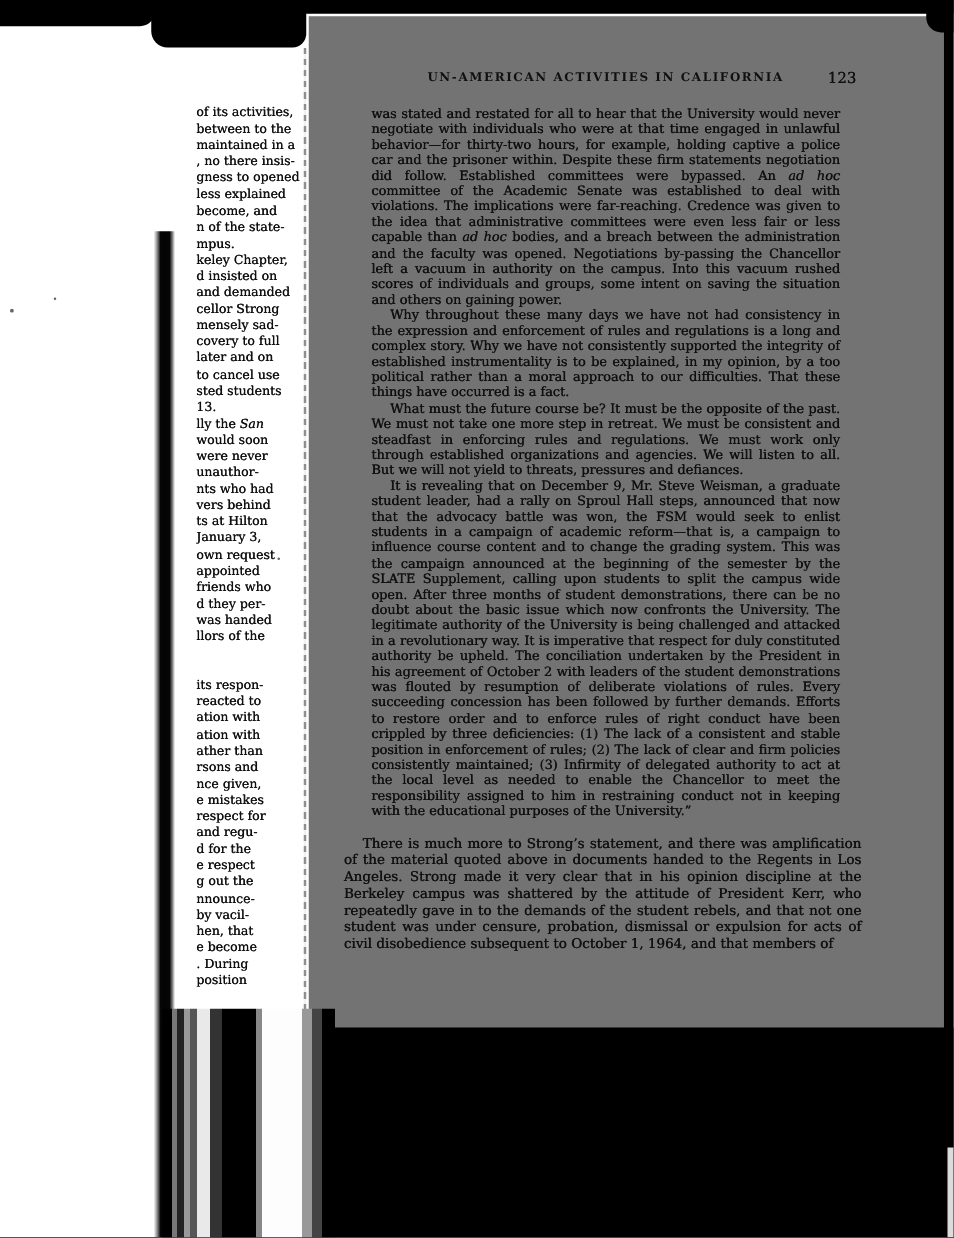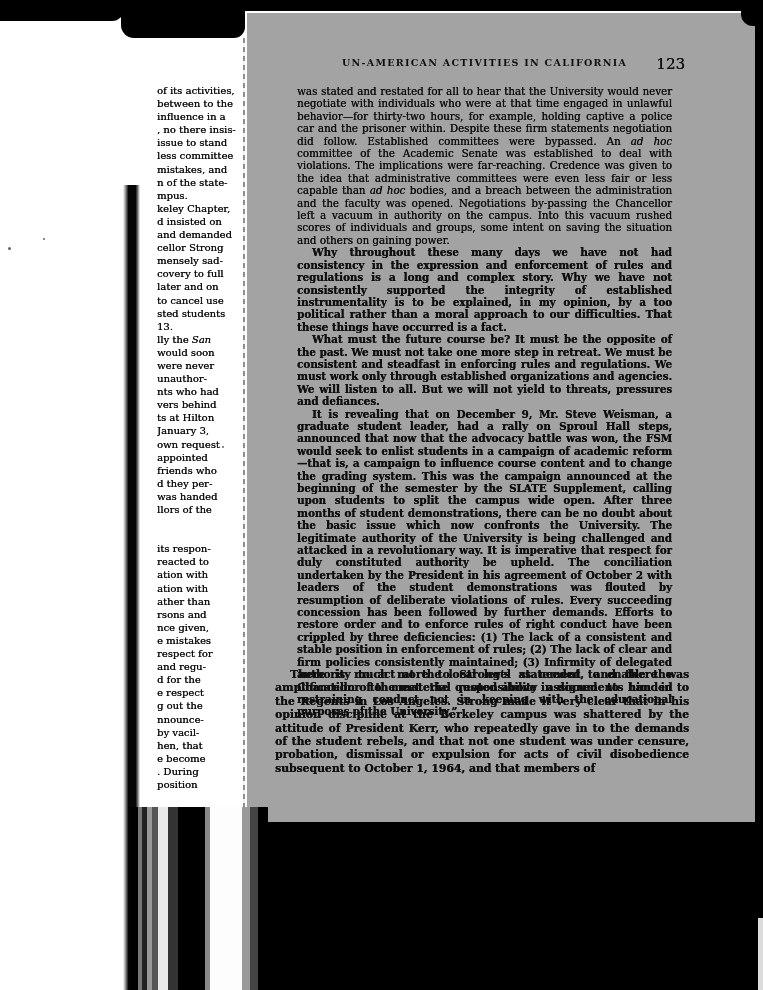--- a/index.html
+++ b/index.html
@@ -33,7 +33,7 @@
       text-shadow:.25px 0 0 currentColor;margin-left:40px;}
   .frag-line{height:13.1px;}
   
-  .right-page{position:absolute;left:247px;top:13px;width:508px;height:811px;background:#a3a3a3;}
+  .right-page{position:absolute;left:247px;top:13px;width:508px;height:811px;background:#737373;}
   .running-header{position:absolute;left:50px;top:44px;width:375px;text-align:center;
       font-size:9.5px;font-weight:700;letter-spacing:1.3px;}
   .page-number{position:absolute;left:398px;top:42px;width:40px;font-size:15px;text-align:right;

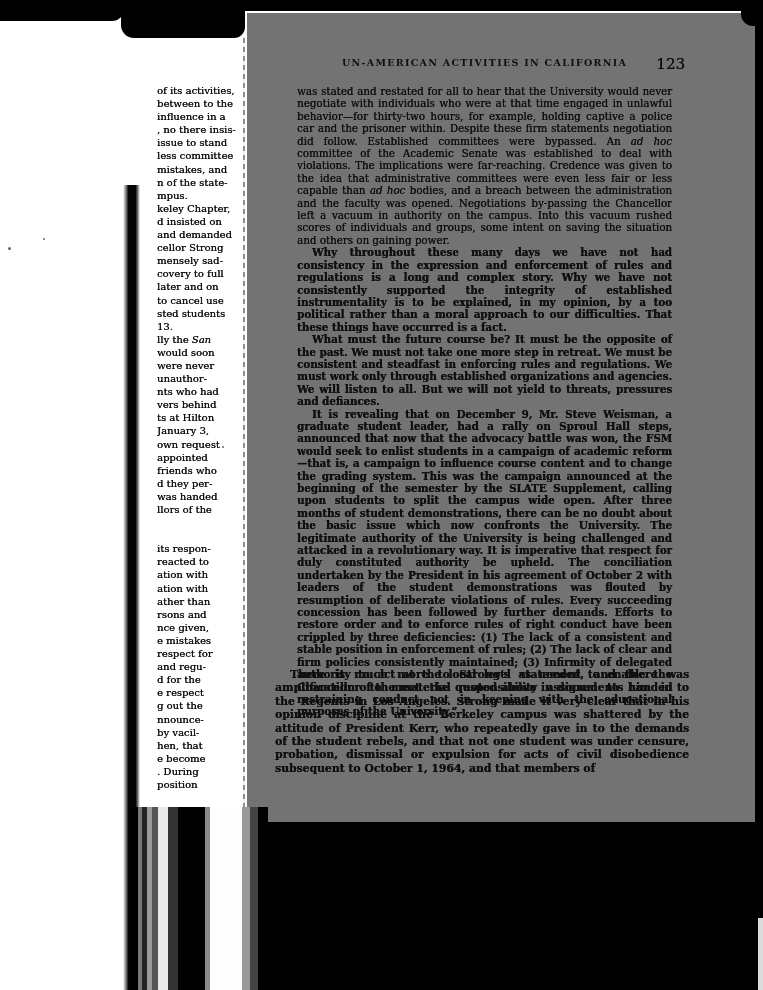--- a/index.html
+++ b/index.html
@@ -36,7 +36,7 @@
   .right-page{position:absolute;left:247px;top:13px;width:508px;height:811px;background:#737373;}
   .running-header{position:absolute;left:50px;top:44px;width:375px;text-align:center;
       font-size:9.5px;font-weight:700;letter-spacing:1.3px;}
-  .page-number{position:absolute;left:398px;top:42px;width:40px;font-size:15px;text-align:right;
+  .page-number{position:absolute;left:398px;top:42px;width:40px;font-size:12px;text-align:right;
       text-shadow:.25px 0 0 currentColor;}
   .quote-block{position:absolute;left:50px;top:72px;width:375px;
       font-size:10.3px;line-height:12.4px;text-align:justify;

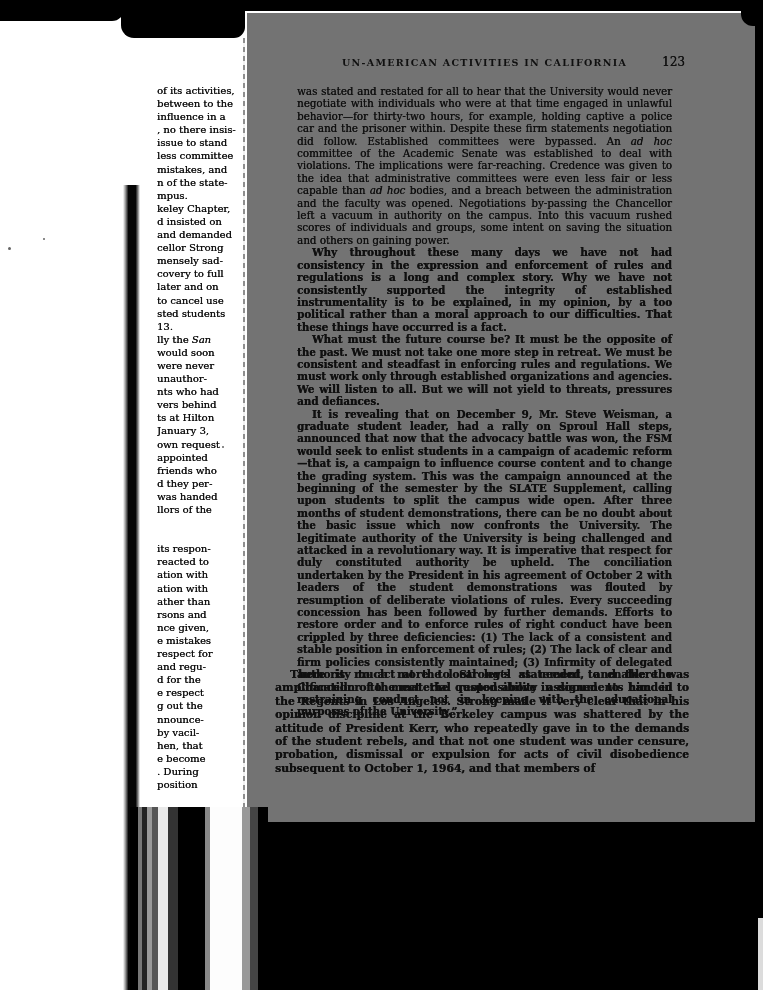--- a/index.html
+++ b/index.html
@@ -55,7 +55,7 @@
   <div class="left-frags">
       <div class="frag-line">of its activities,</div>
       <div class="frag-line">between to the</div>
-      <div class="frag-line">influence in a</div>
+      <div class="frag-line">maintained in a</div>
       <div class="frag-line">, no there insis-</div>
       <div class="frag-line">issue to stand</div>
       <div class="frag-line">less committee</div>

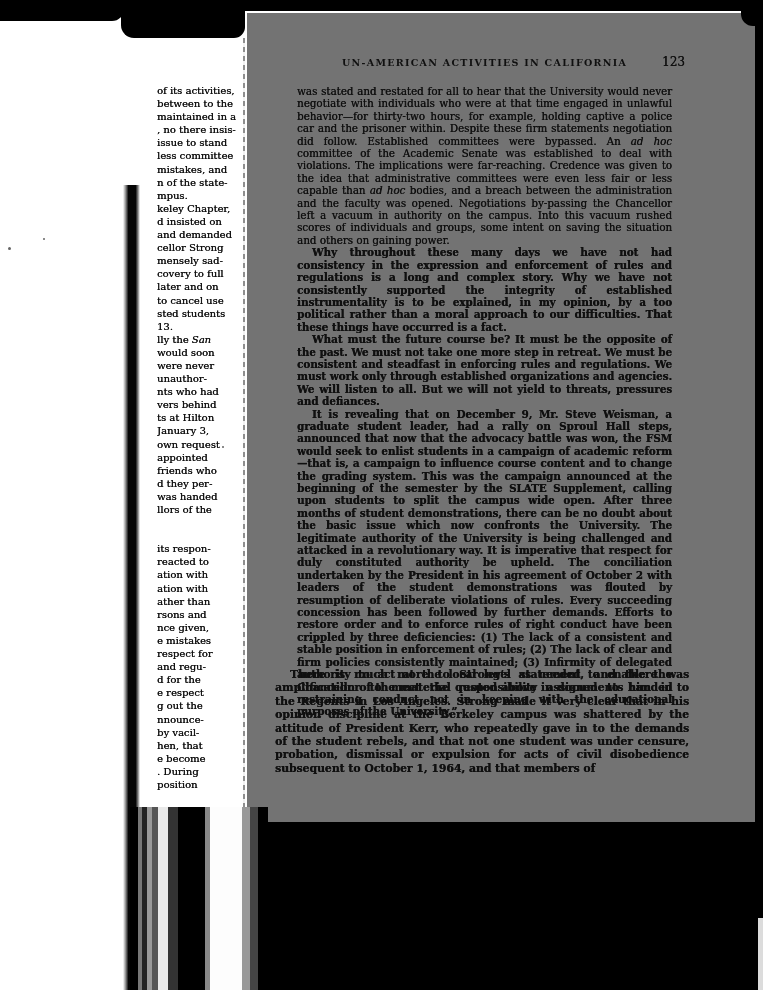--- a/index.html
+++ b/index.html
@@ -57,7 +57,7 @@
       <div class="frag-line">between to the</div>
       <div class="frag-line">maintained in a</div>
       <div class="frag-line">, no there insis-</div>
-      <div class="frag-line">issue to stand</div>
+      <div class="frag-line">gness to opened</div>
       <div class="frag-line">less committee</div>
       <div class="frag-line">mistakes, and</div>
       <div class="frag-line">n of the state-</div>

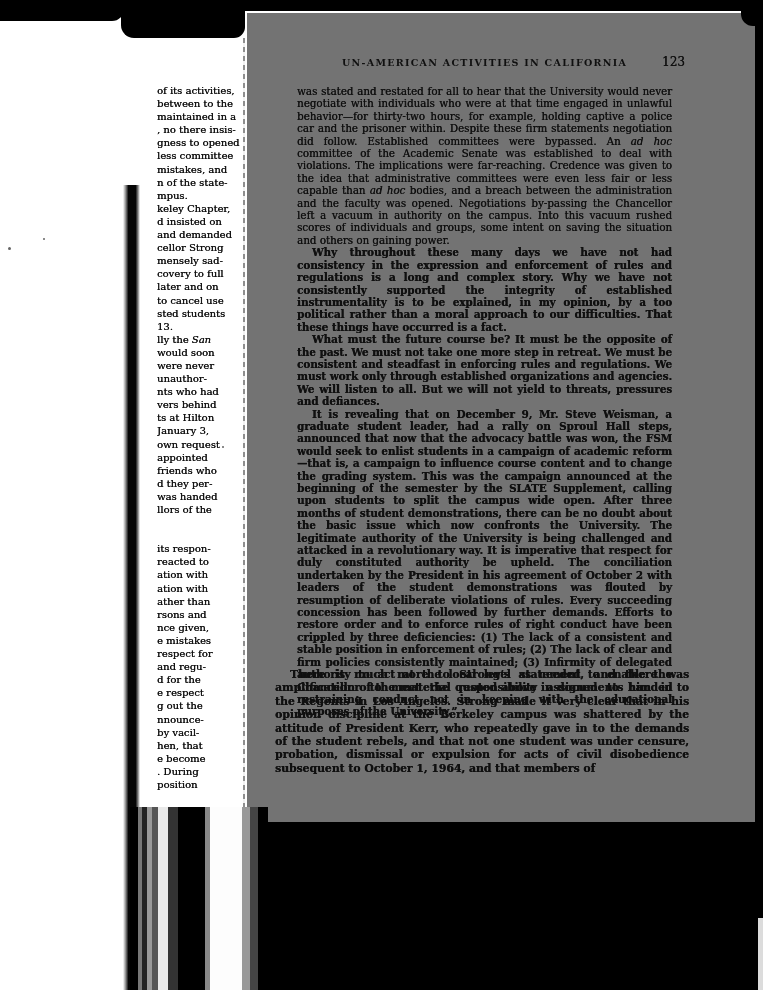--- a/index.html
+++ b/index.html
@@ -58,7 +58,7 @@
       <div class="frag-line">maintained in a</div>
       <div class="frag-line">, no there insis-</div>
       <div class="frag-line">gness to opened</div>
-      <div class="frag-line">less committee</div>
+      <div class="frag-line">less explained</div>
       <div class="frag-line">mistakes, and</div>
       <div class="frag-line">n of the state-</div>
       <div class="frag-line">mpus.</div>

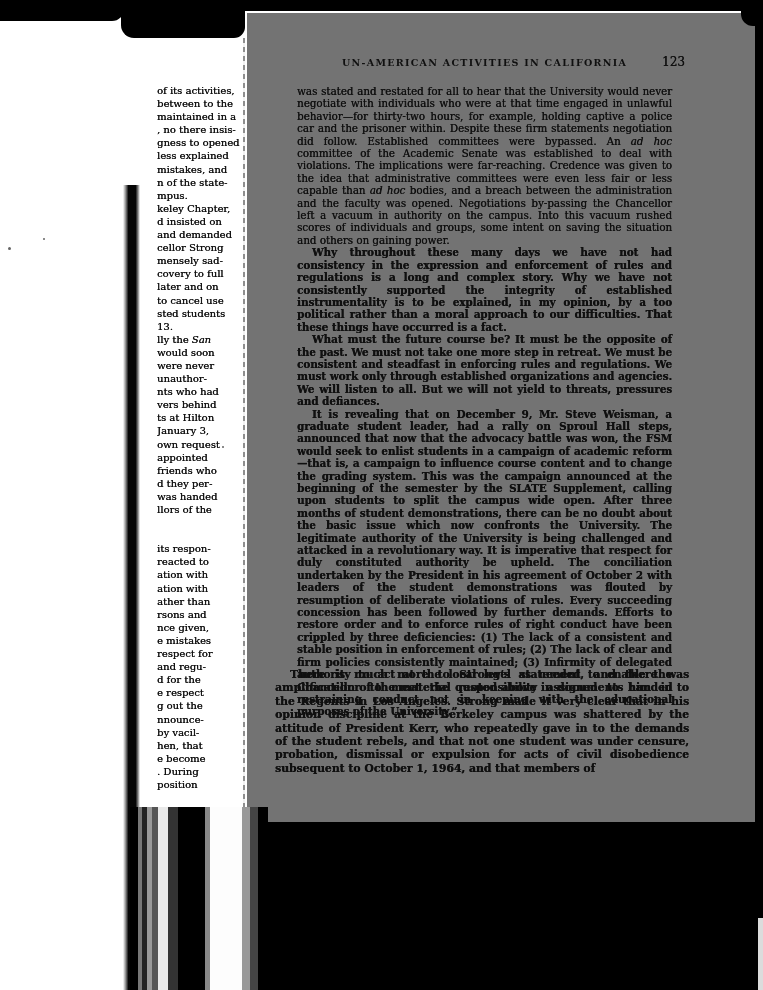--- a/index.html
+++ b/index.html
@@ -59,7 +59,7 @@
       <div class="frag-line">, no there insis-</div>
       <div class="frag-line">gness to opened</div>
       <div class="frag-line">less explained</div>
-      <div class="frag-line">mistakes, and</div>
+      <div class="frag-line">become, and</div>
       <div class="frag-line">n of the state-</div>
       <div class="frag-line">mpus.</div>
       <div class="frag-line">keley Chapter,</div>

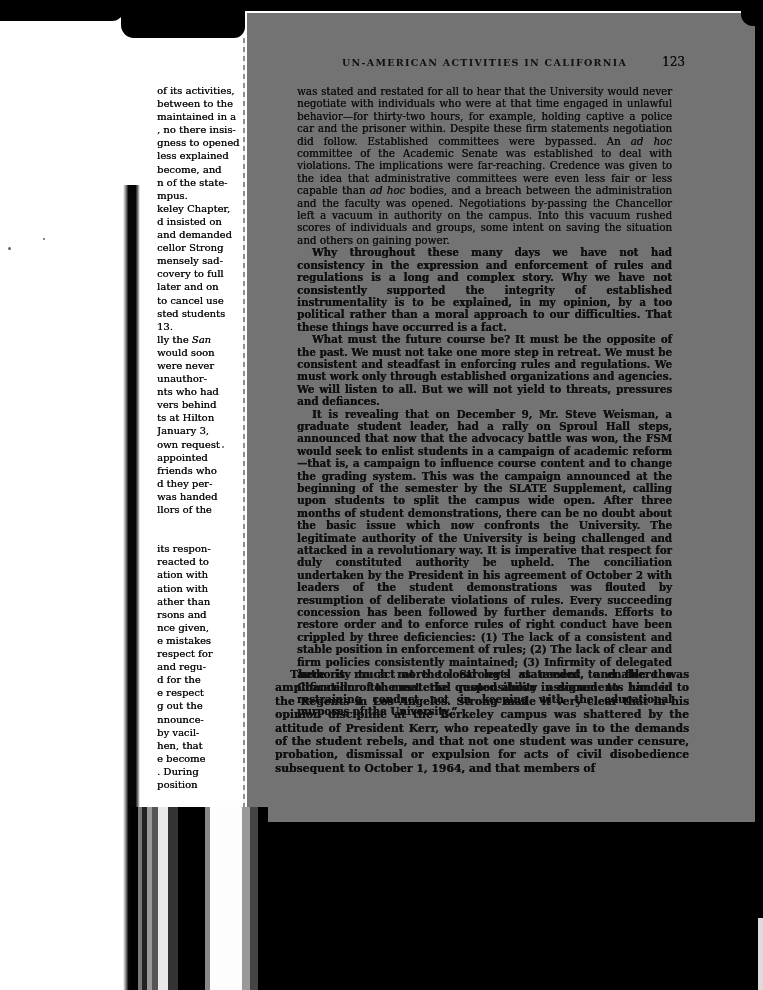--- a/index.html
+++ b/index.html
@@ -45,7 +45,7 @@
       font-size:10.8px;line-height:13.4px;text-align:justify;
       text-shadow:.3px 0 0 currentColor;}
   p.para{margin:0;}
-  p.para.indent{text-indent:15px;font-weight:bold;}
+  p.para.indent{text-indent:15px;}
 </style>
 </head>
 <body>

